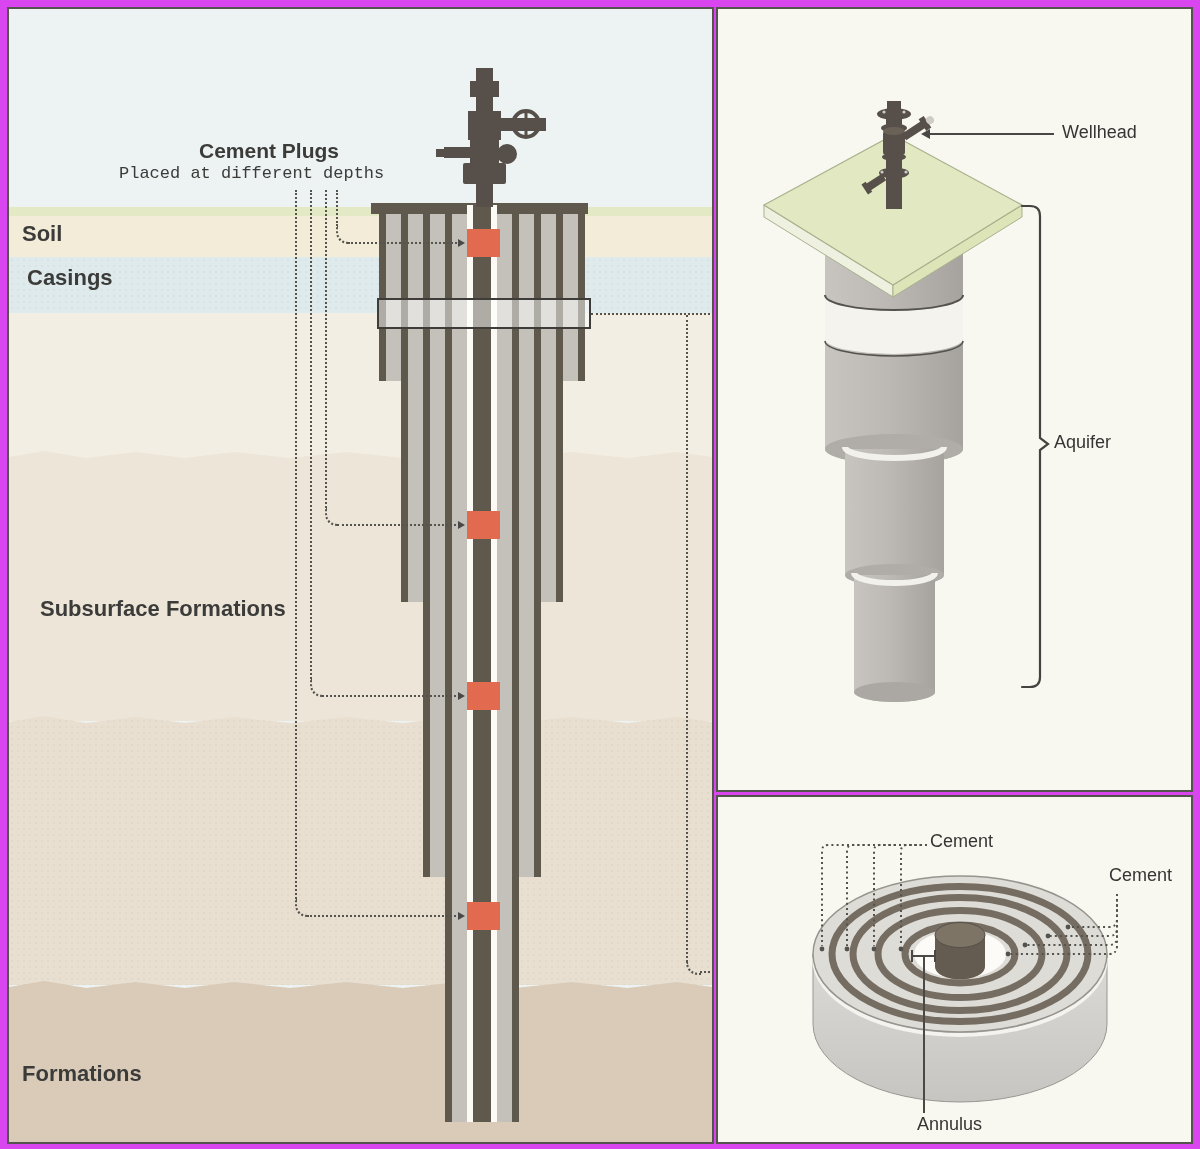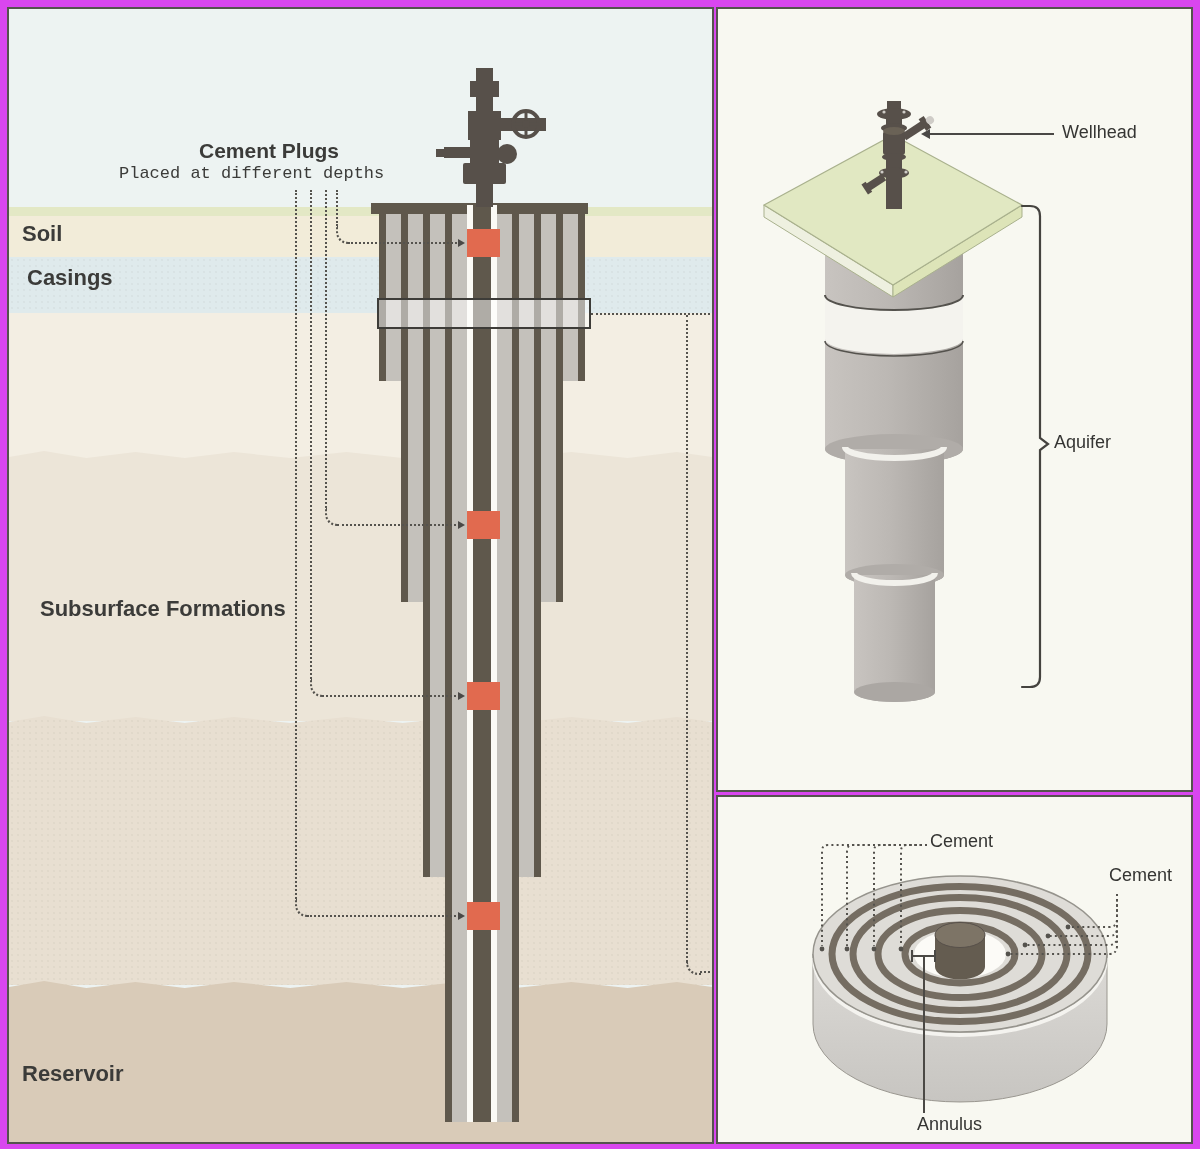--- a/index.html
+++ b/index.html
@@ -106,7 +106,7 @@
   <div class="lbl" style="left:22px;top:221px;">Soil</div>
   <div class="lbl" style="left:27px;top:265px;">Casings</div>
   <div class="lbl" style="left:40px;top:596px;">Subsurface Formations</div>
-  <div class="lbl" style="left:22px;top:1061px;">Reservoir</div>
+  <div class="lbl" style="left:22px;top:1061px;">Formations</div>
 
   <div class="lv" style="left:336px;top:190px;height:36px;"></div>
   <div class="lc" style="left:336px;top:226px;width:12px;height:16px;"></div>

